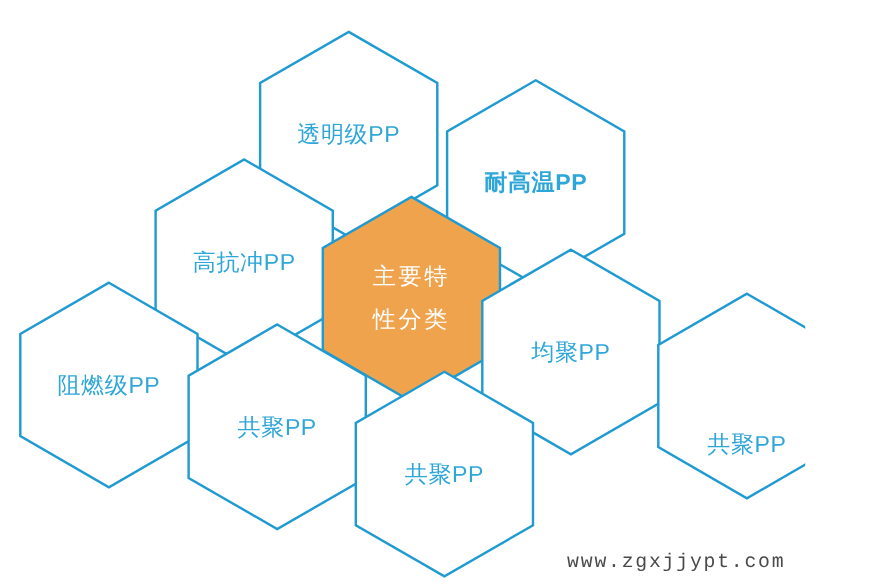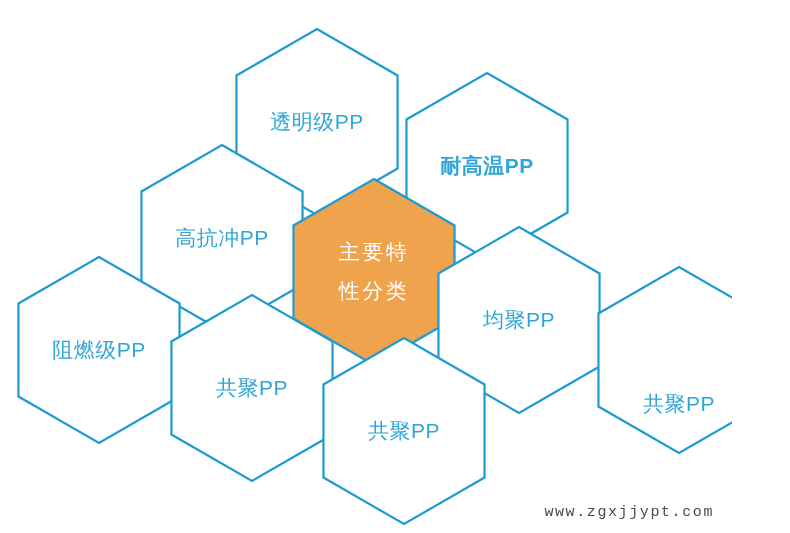--- a/index.html
+++ b/index.html
@@ -59,7 +59,7 @@
     right: 18px;
     bottom: 12px;
     color: #4a4a4a;
-    font-size: 15px;
+    font-size: 18px;
     letter-spacing: 1.6px;
     font-family: "Liberation Mono", "DejaVu Sans Mono", monospace;
   }

